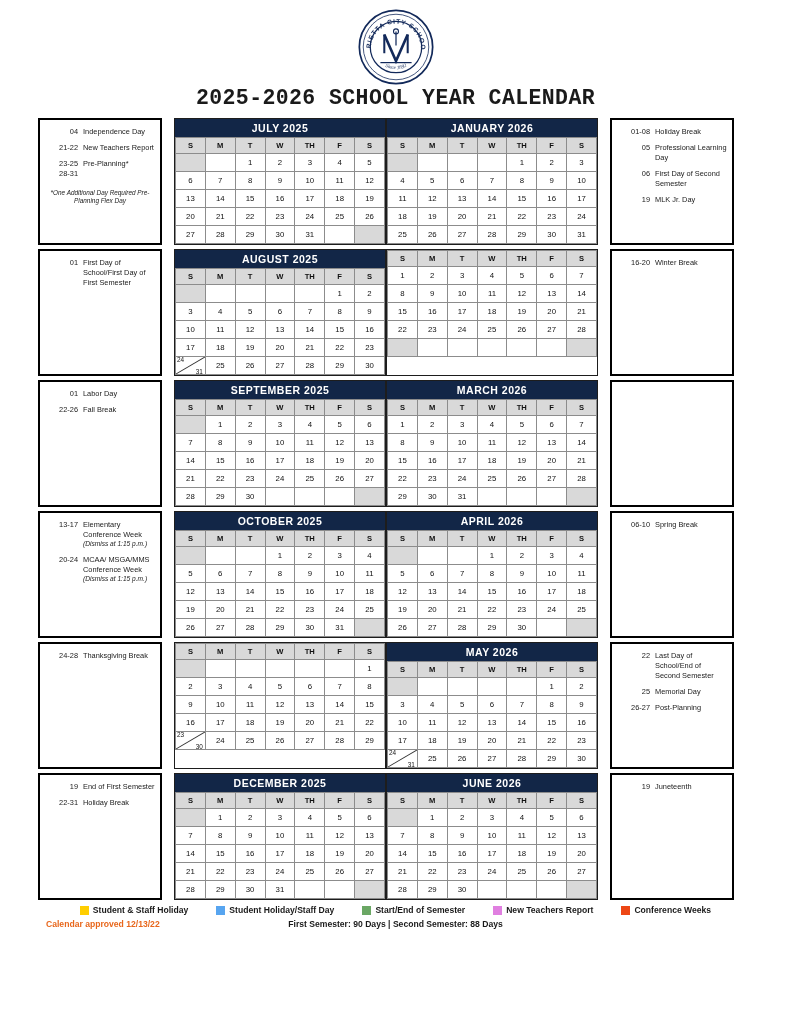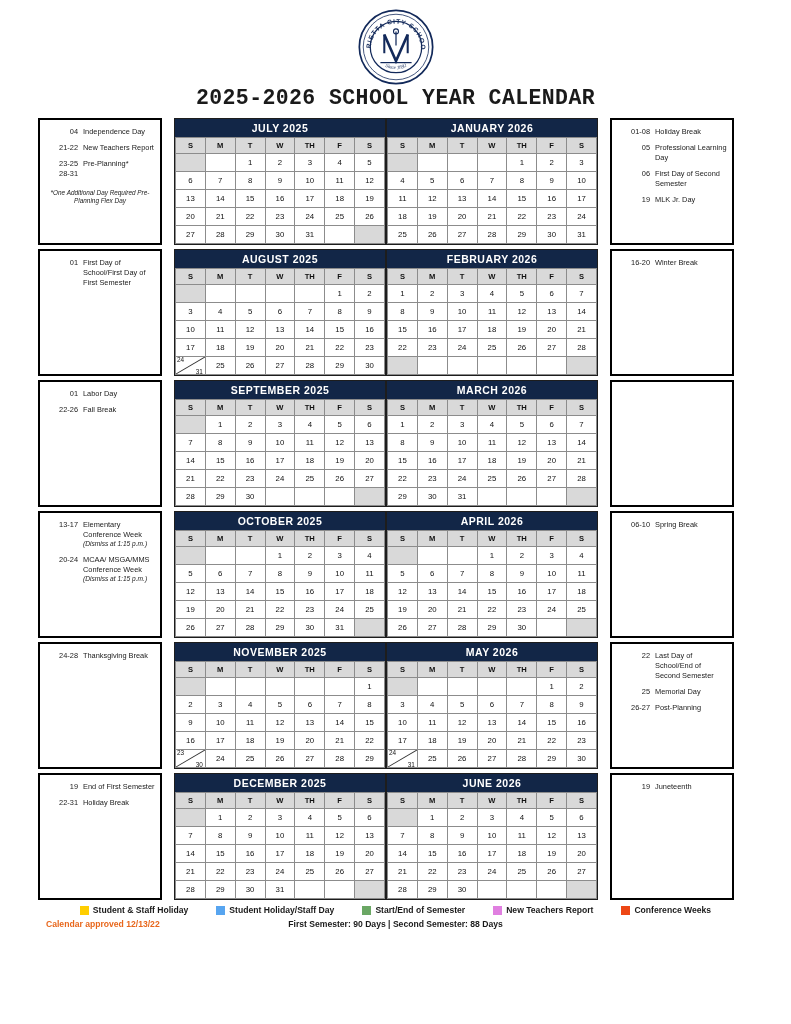--- a/index.html
+++ b/index.html
@@ -413,7 +413,6 @@
           </table>
         </div>
         <div class="month">
-          <div class="month-title">FEBRUARY 2026</div>
           <table class="grid">
             <thead>
               <tr>

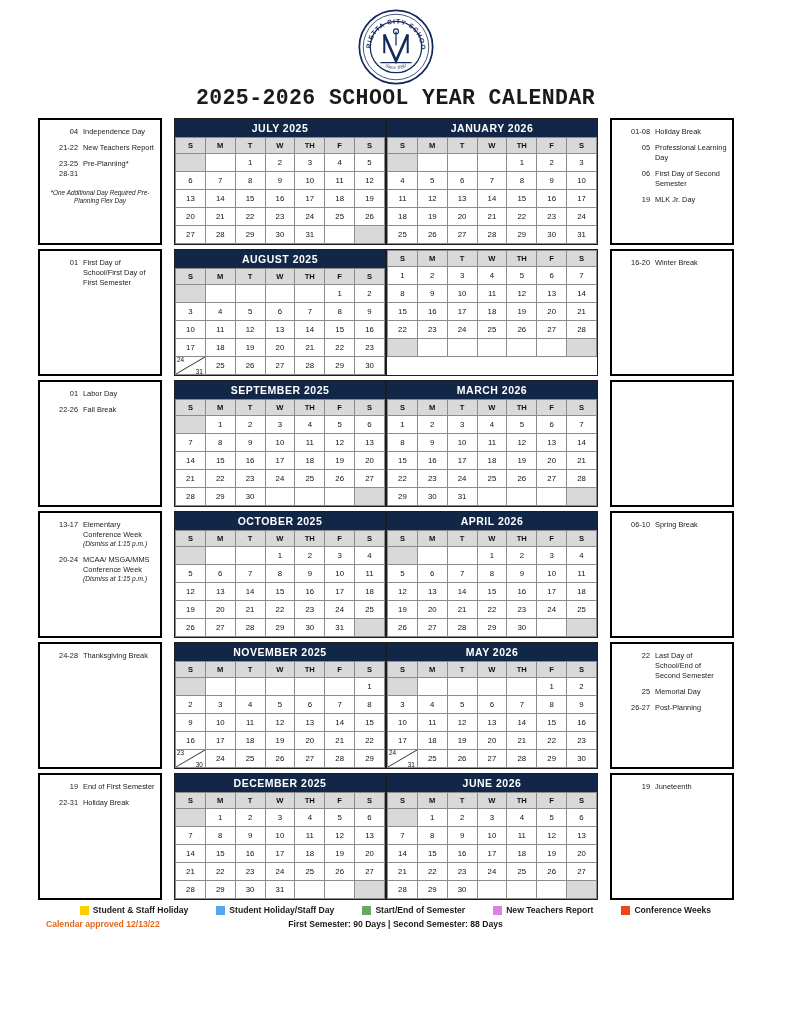--- a/index.html
+++ b/index.html
@@ -772,7 +772,6 @@
           </div>
         </div>
         <div class="month">
-          <div class="month-title">NOVEMBER 2025</div>
           <table class="grid">
             <thead>
               <tr>

